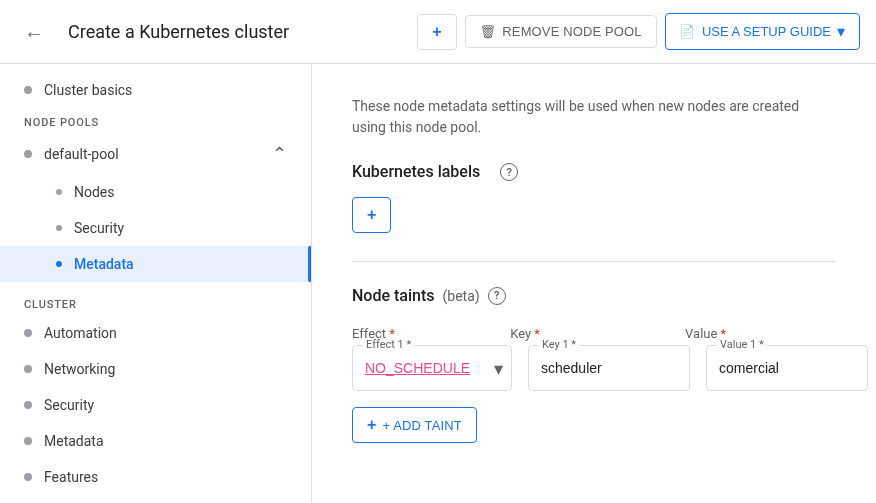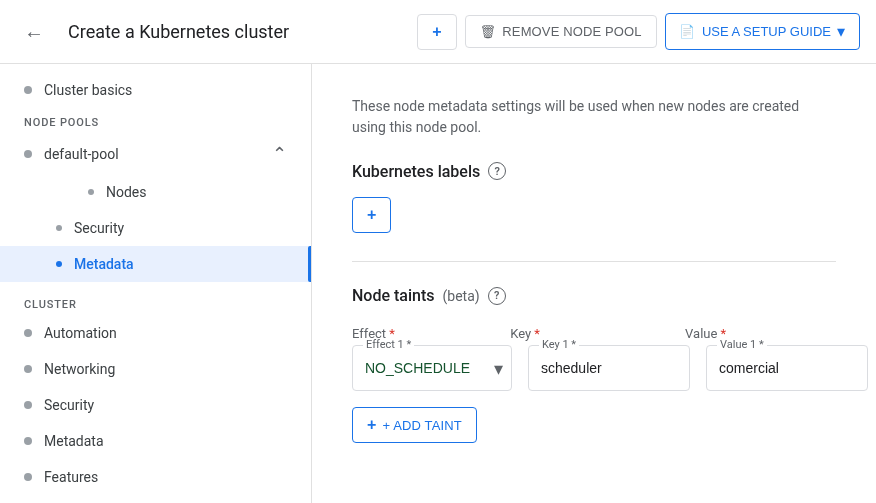--- a/index.html
+++ b/index.html
@@ -77,7 +77,7 @@
     .page-desc { font-size: 14px; color: #5f6368; line-height: 1.5; margin-bottom: 24px; max-width: 600px; }
     
     .section-title {
-      display: flex; align-items: flex-start; gap: 8px;
+      display: flex; align-items: flex-end; gap: 20px;
       font-size: 16px; font-weight: 500; color: #202124; margin-bottom: 16px;
     }
     .help-icon {

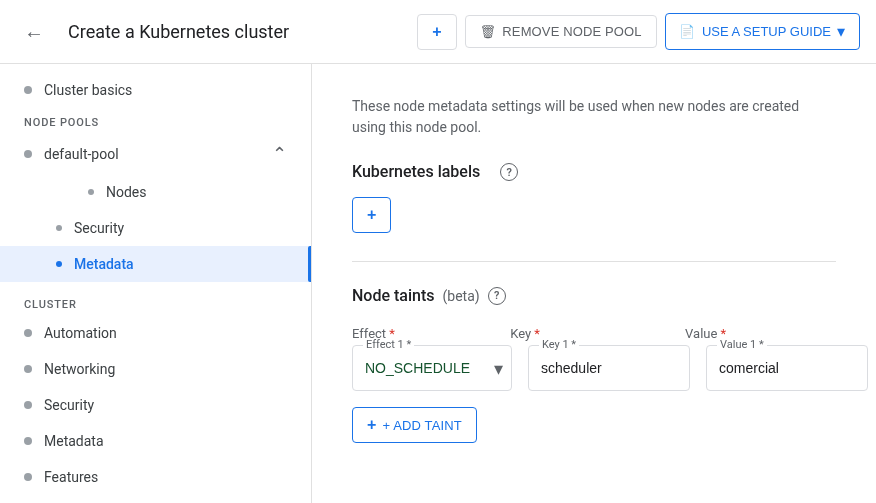--- a/index.html
+++ b/index.html
@@ -180,7 +180,7 @@
       <span class="chevron">⌃</span>
     </div>
 
-    <div class="sidebar-item sidebar-sub" style="padding-left: 88px;">
+    <div class="sidebar-item sidebar-sub" style="padding-left: 56px;">
       <span class="dot-small"></span>
       <span>Nodes</span>
     </div>

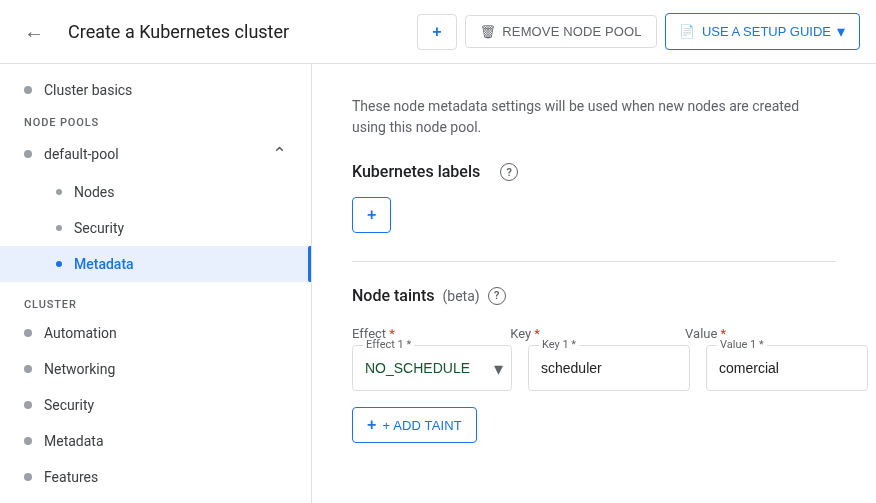--- a/index.html
+++ b/index.html
@@ -110,9 +110,9 @@
       color: #5f6368; background: #fff; padding: 0 3px;
     }
     .field-select {
-      border: none; outline: none; font-size: 14px; color: #14532d;
+      border: none; outline: none; font-size: 14px; color: #ec4899;
       background: transparent; width: 100%; appearance: none;
-      padding: 14px 30px 14px 12px; cursor: pointer;
+      padding: 14px 30px 14px 12px; cursor: pointer; text-decoration: underline;
     }
     .field-select-arrow {
       position: absolute; right: 8px; top: 50%; transform: translateY(-50%);

